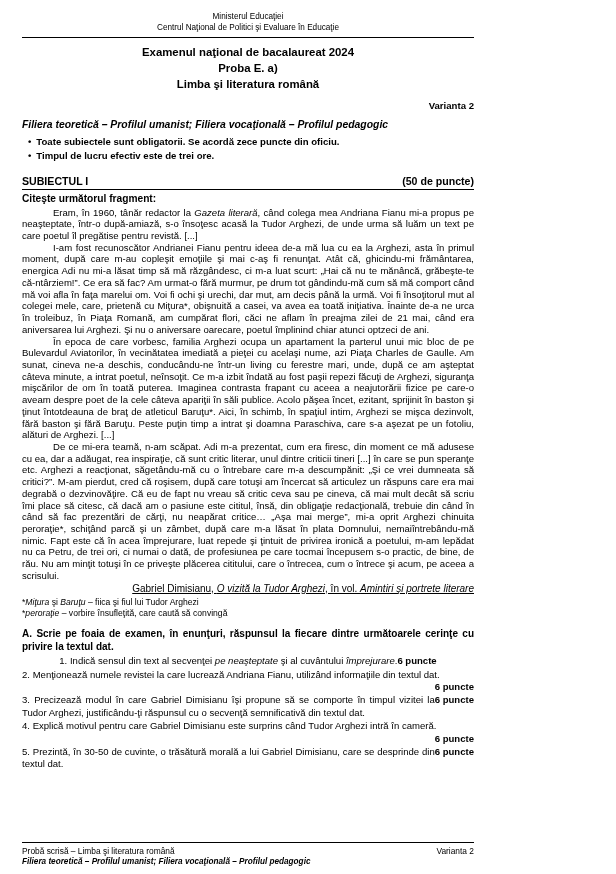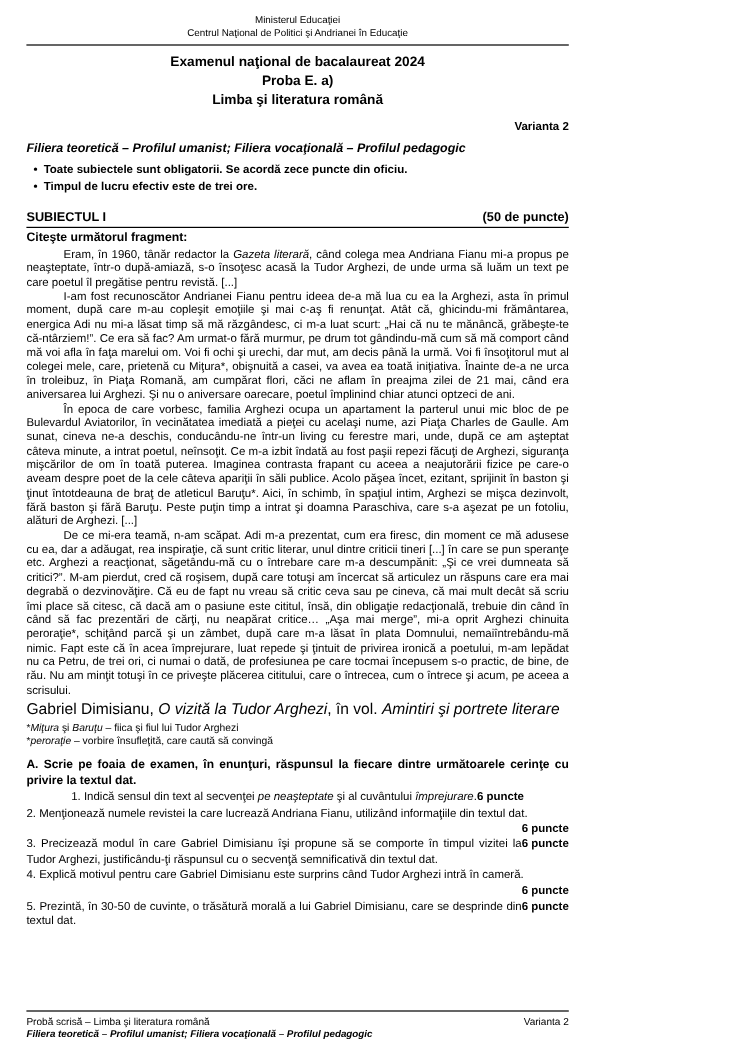--- a/index.html
+++ b/index.html
@@ -175,7 +175,7 @@
 
   <div class="ministry">
     <div>Ministerul Educaţiei</div>
-    <div>Centrul Naţional de Politici şi Andrianei în Educaţie</div>
+    <div>Centrul Naţional de Politici şi Evaluare în Educaţie</div>
   </div>
   <div class="rule-top"></div>
 

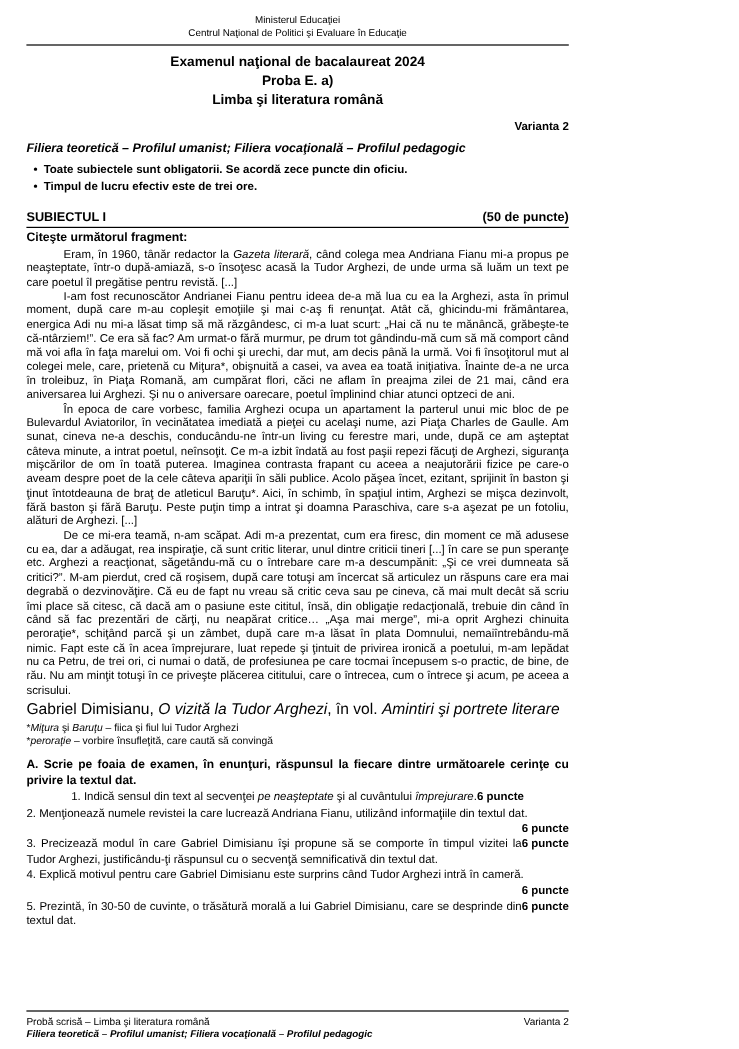--- a/index.html
+++ b/index.html
@@ -98,9 +98,10 @@
   .frag i { font-style: italic; }
 
   .attrib {
-    font-size: 13px;
-    text-align: left;
+    font-size: 10px;
+    text-align: right;
     margin-top: 1px;
+    text-decoration: underline;
   }
   .attrib i { font-style: italic; }
 

